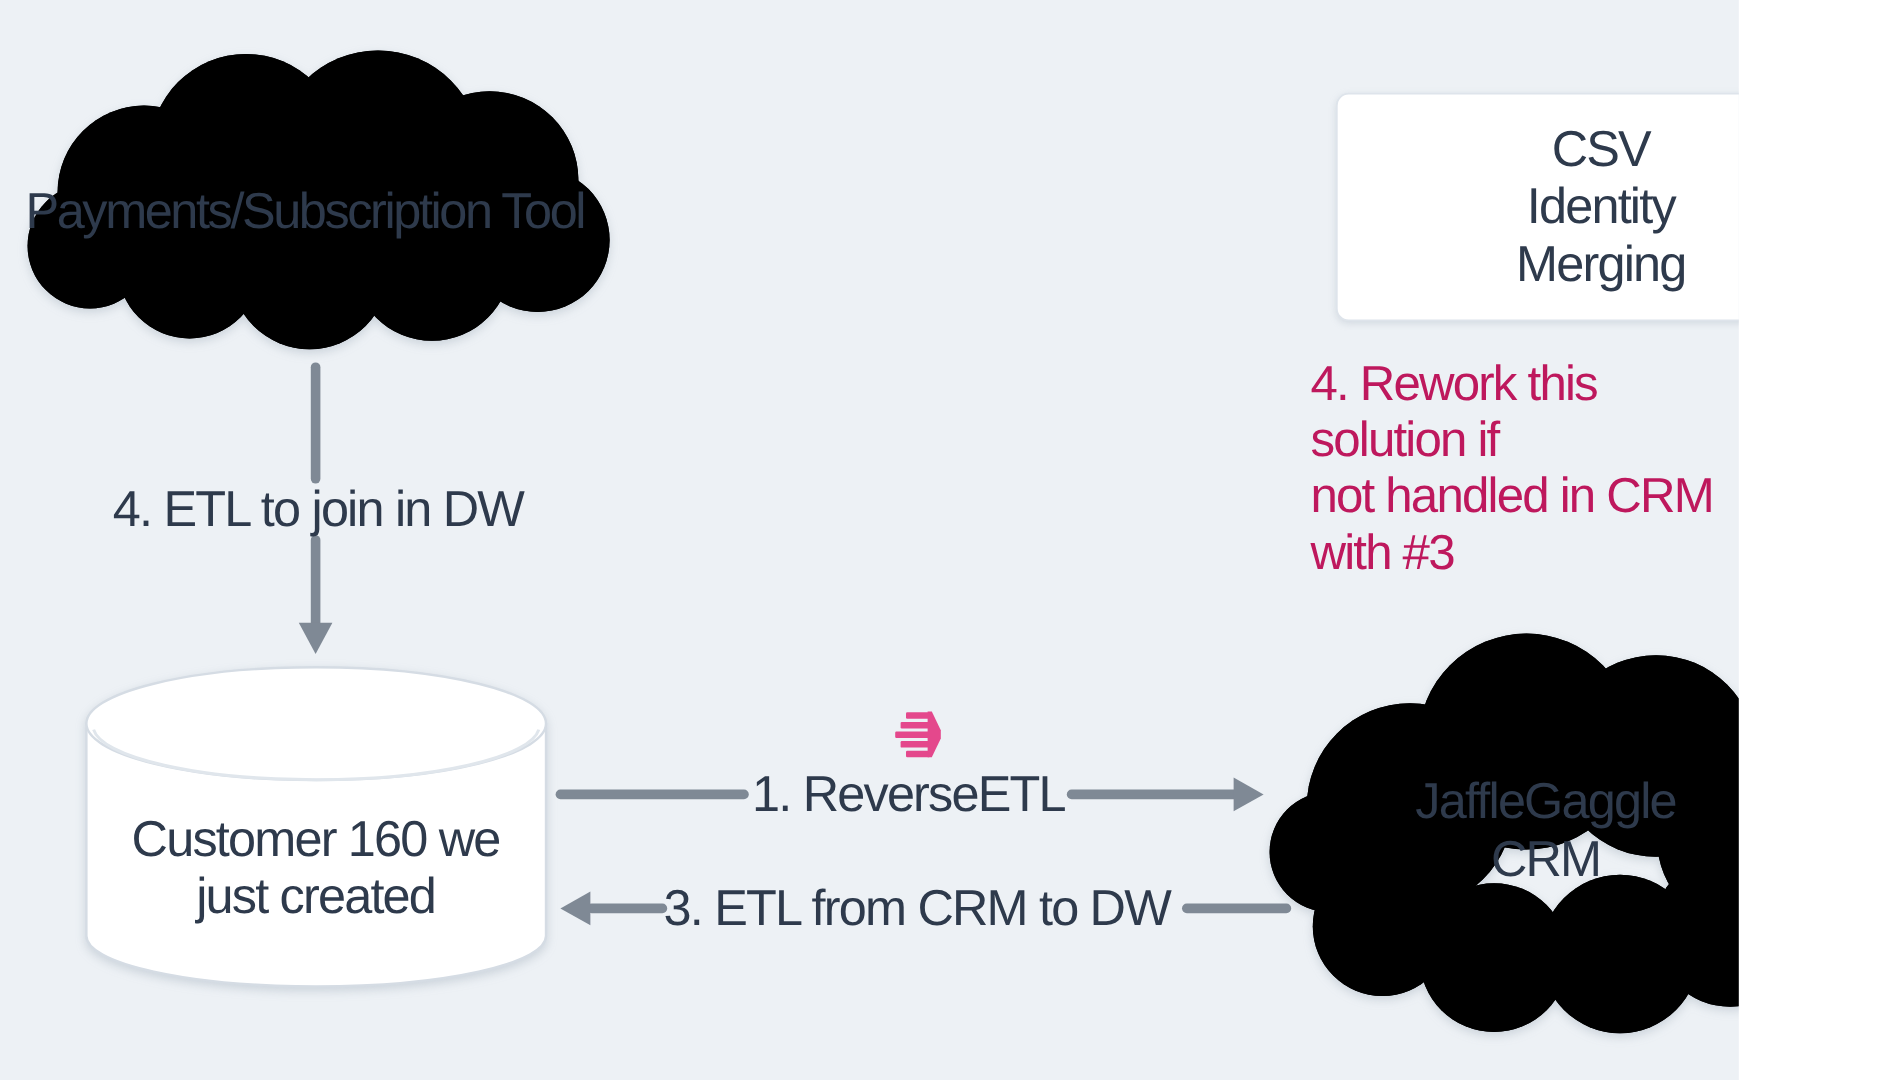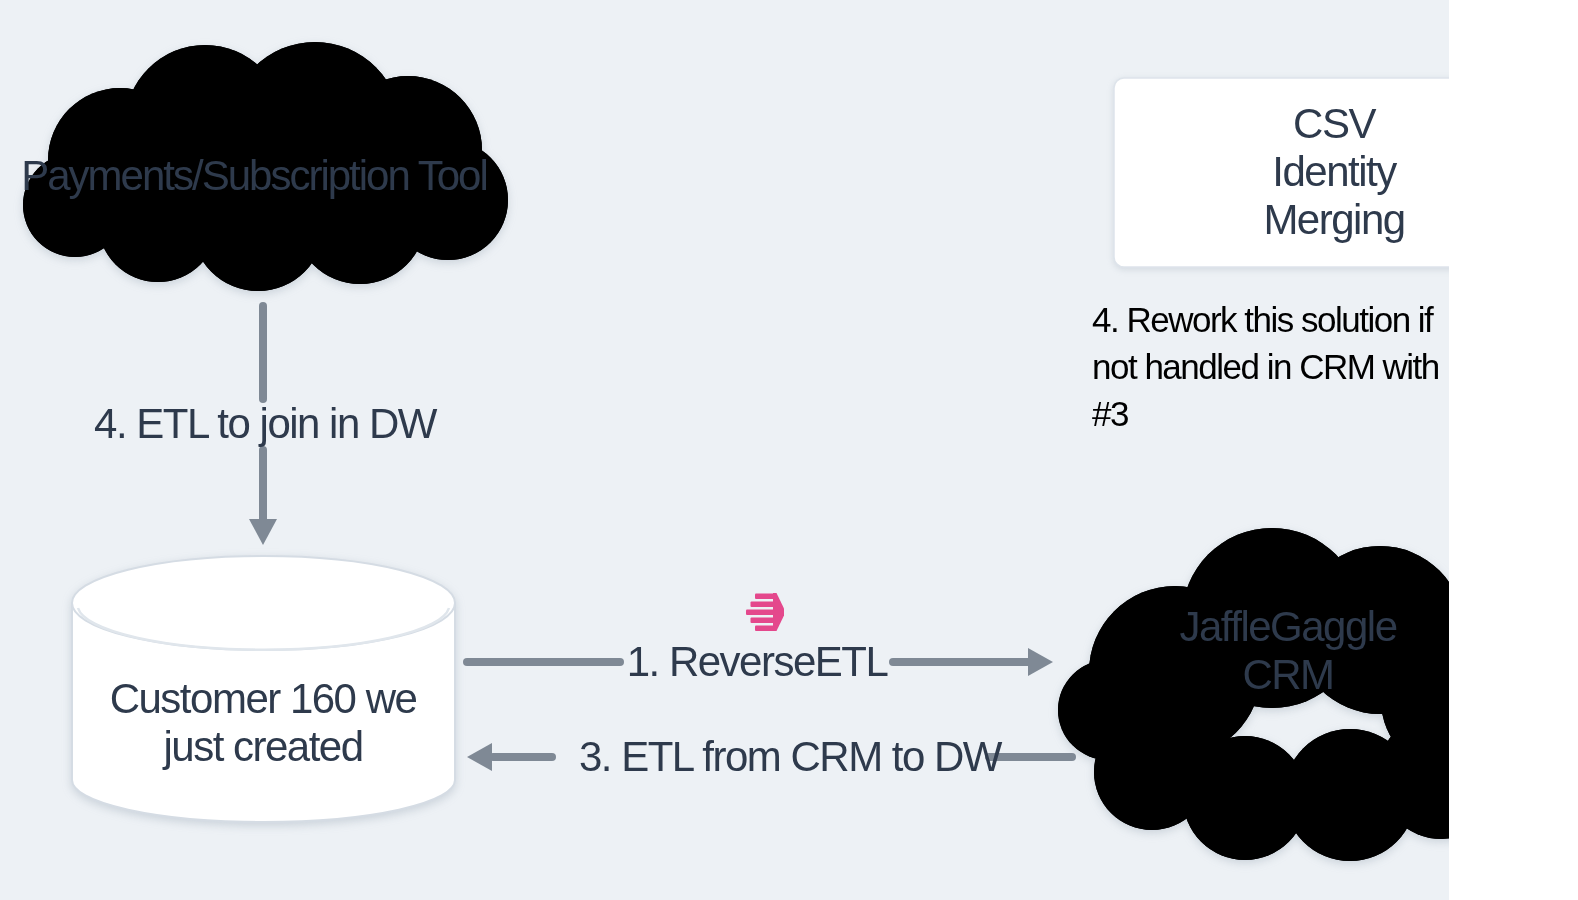--- a/index.html
+++ b/index.html
@@ -25,11 +25,11 @@
   .lbl.tight { letter-spacing:-2px; }
   .note {
     position:absolute;
-    font-size:35px;
+    font-size:41px;
     line-height:47px;
     font-weight:500;
     letter-spacing:-1.5px;
-    color:#000000;
+    color:#be185d;
     white-space:pre-line;
     text-align:left;
   }

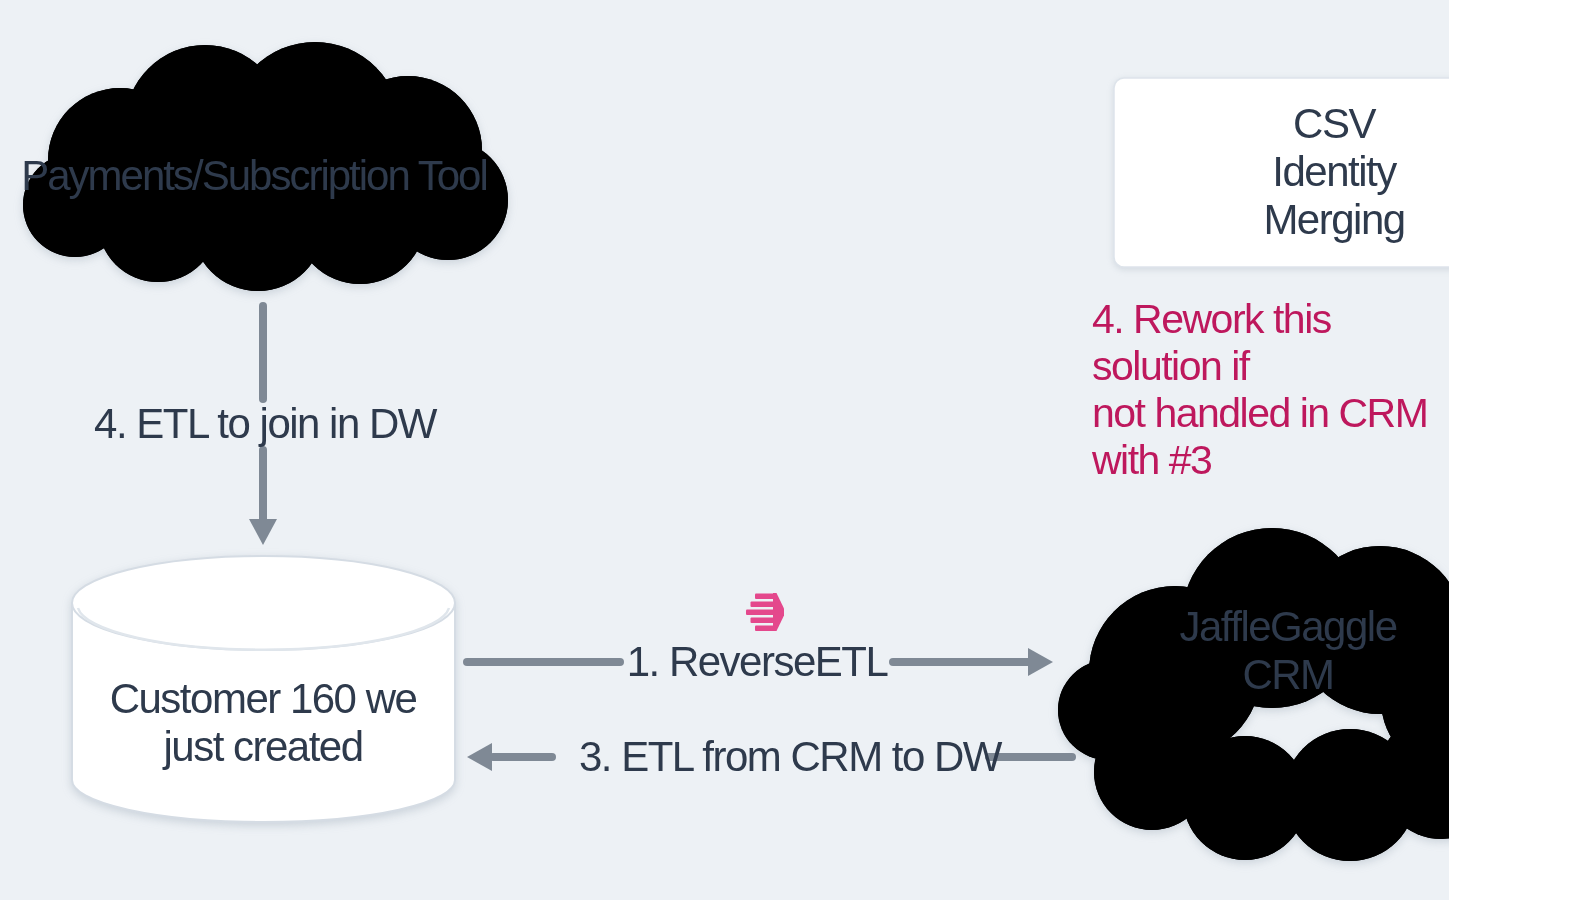--- a/index.html
+++ b/index.html
@@ -120,7 +120,7 @@
   <div class="lbl" style="left:263px; top:723px;">Customer 160 we
 just created</div>
 
-  <div class="lbl" style="left:1288px; top:651px;">JaffleGaggle CRM</div>
+  <div class="lbl" style="left:1288px; top:692px;">JaffleGaggle CRM</div>
 
   <div class="lbl" style="left:757px; top:662px;">1. ReverseETL</div>
 

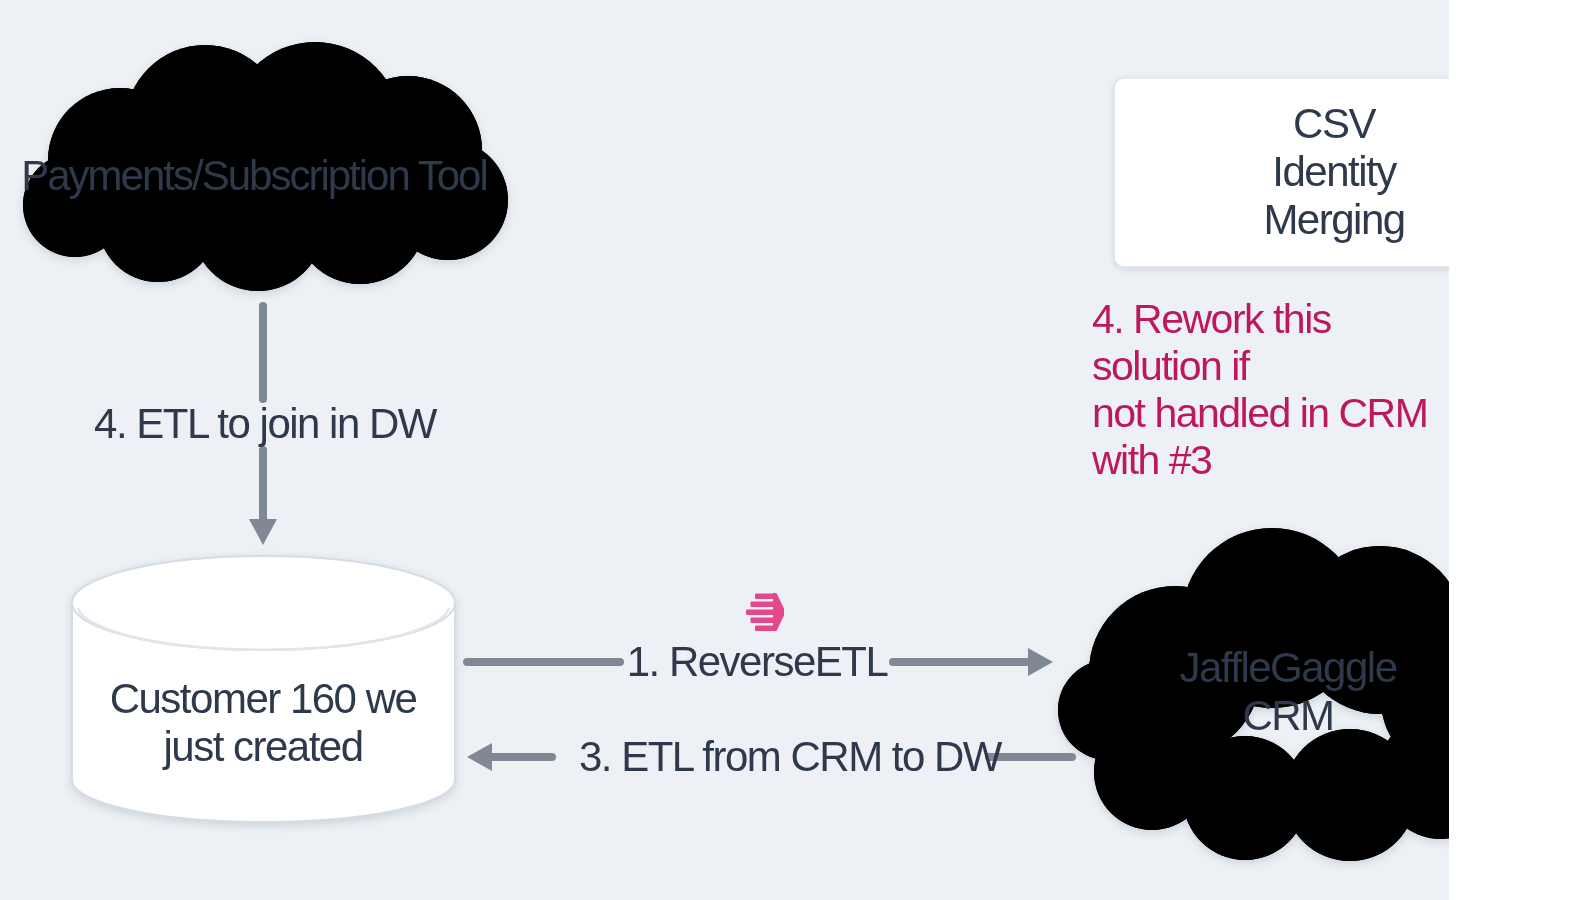--- a/index.html
+++ b/index.html
@@ -126,7 +126,7 @@
 
   <div class="lbl" style="left:265px; top:424px;">4. ETL to join in DW</div>
 
-  <div class="lbl" style="left:790px; top:757px;">3. ETL from CRM to DW</div>
+  <div class="lbl" style="left:764px; top:757px;">3. ETL from CRM to DW</div>
 
   <div class="note" style="left:1092px; top:296px;">4. Rework this solution if
 not handled in CRM with #3</div>

